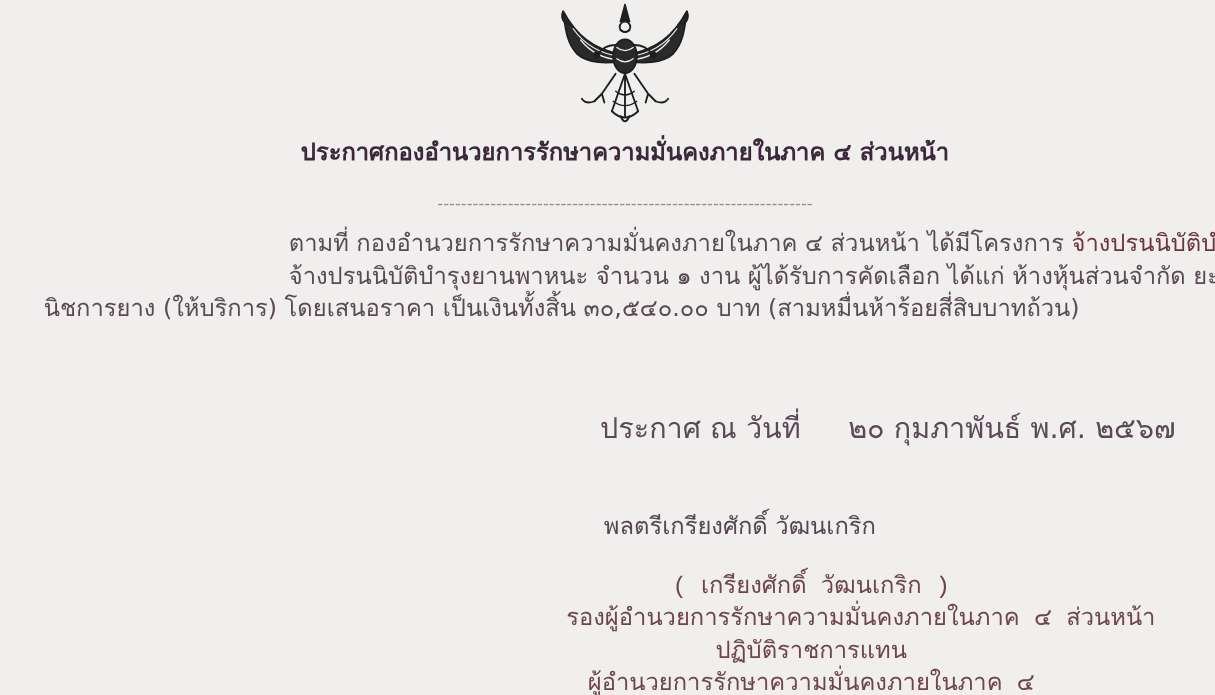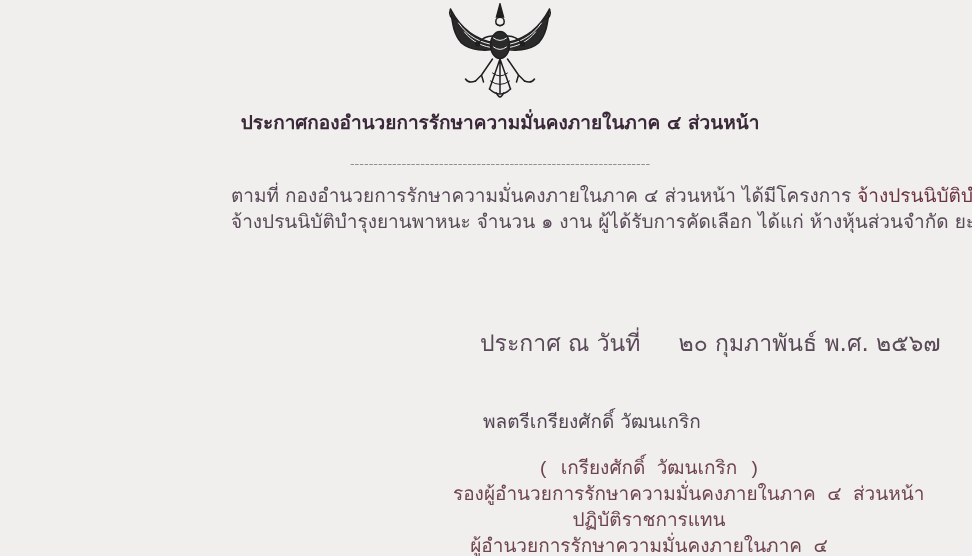--- a/index.html
+++ b/index.html
@@ -148,6 +148,7 @@
       <span>ตามที่ กองอำนวยการรักษาความมั่นคงภายในภาค ๔ ส่วนหน้า ได้มีโครงการ </span><span class="body-highlight">จ้างปรนนิบัติบำรุงยาน</span>
     </div>
     <div class="body-line indent">จ้างปรนนิบัติบำรุงยานพาหนะ จำนวน ๑ งาน ผู้ได้รับการคัดเลือก ได้แก่ ห้างหุ้นส่วนจำกัด ยะลามหาพา</div>
+    <div class="body-line">นิชการยาง (ให้บริการ) โดยเสนอราคา เป็นเงินทั้งสิ้น ๓๐,๕๔๐.๐๐ บาท (สามหมื่นห้าร้อยสี่สิบบาทถ้วน)</div>
   </div>
 
   <div class="date-line">

